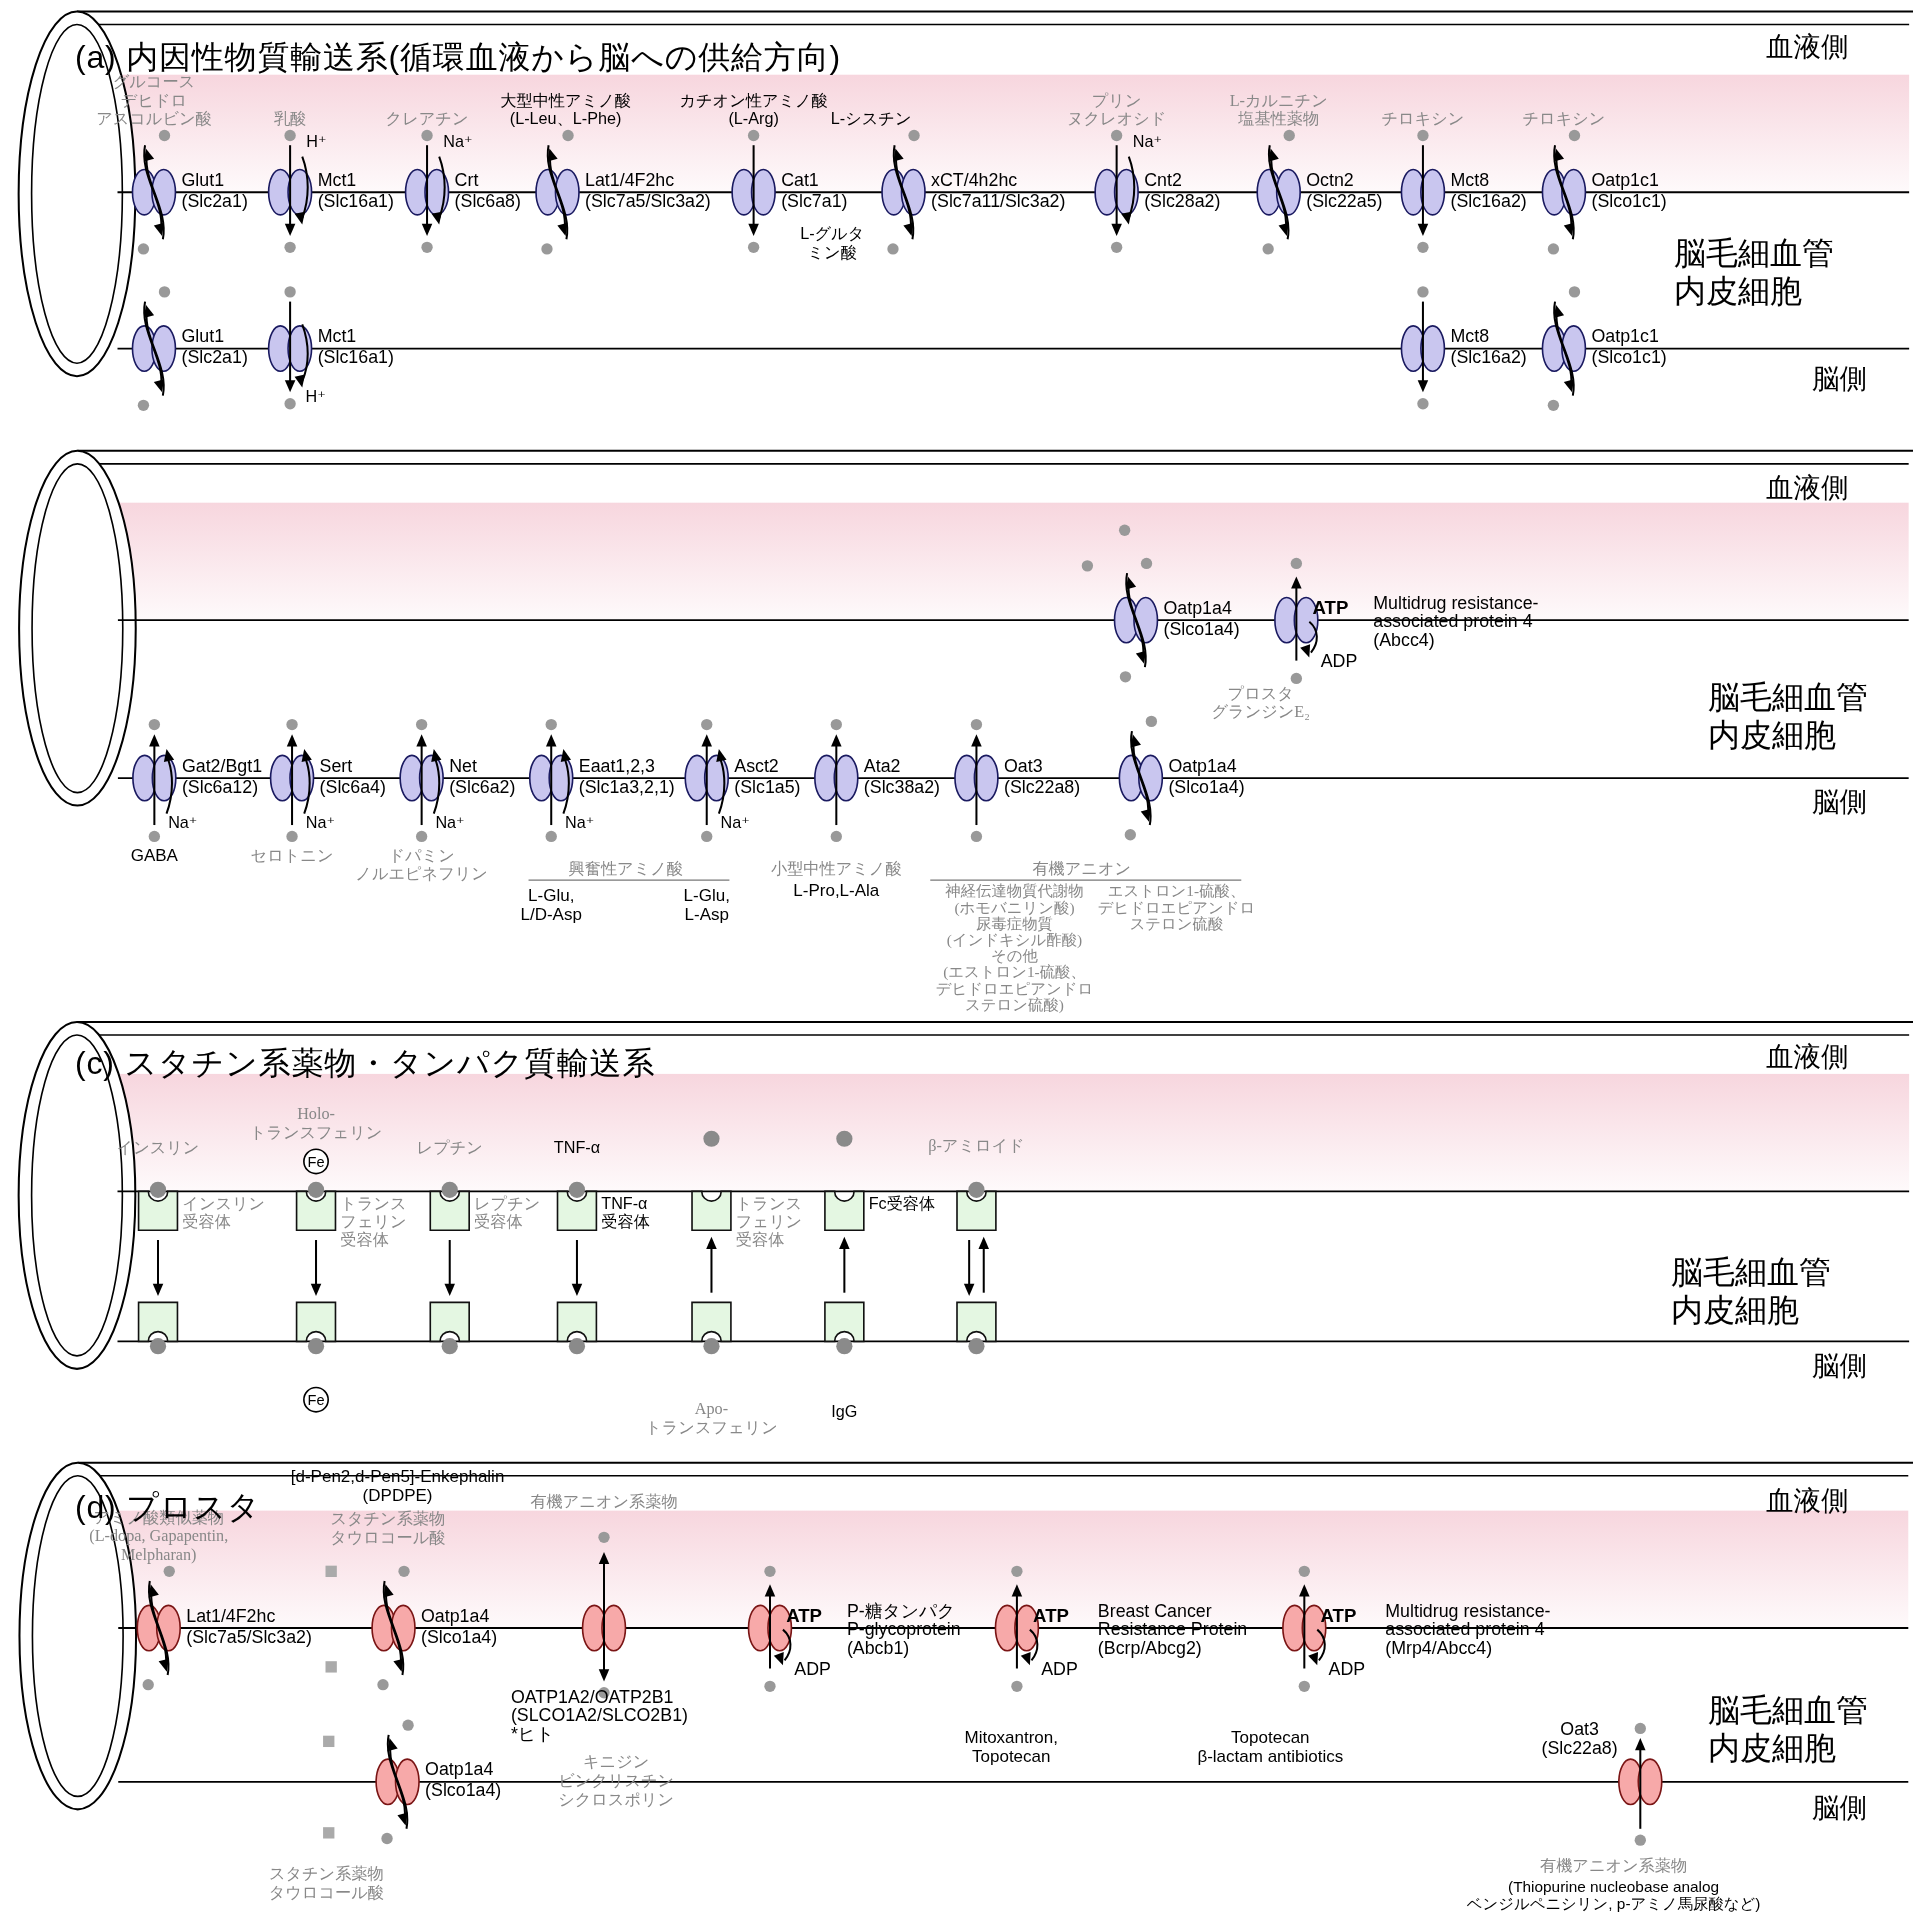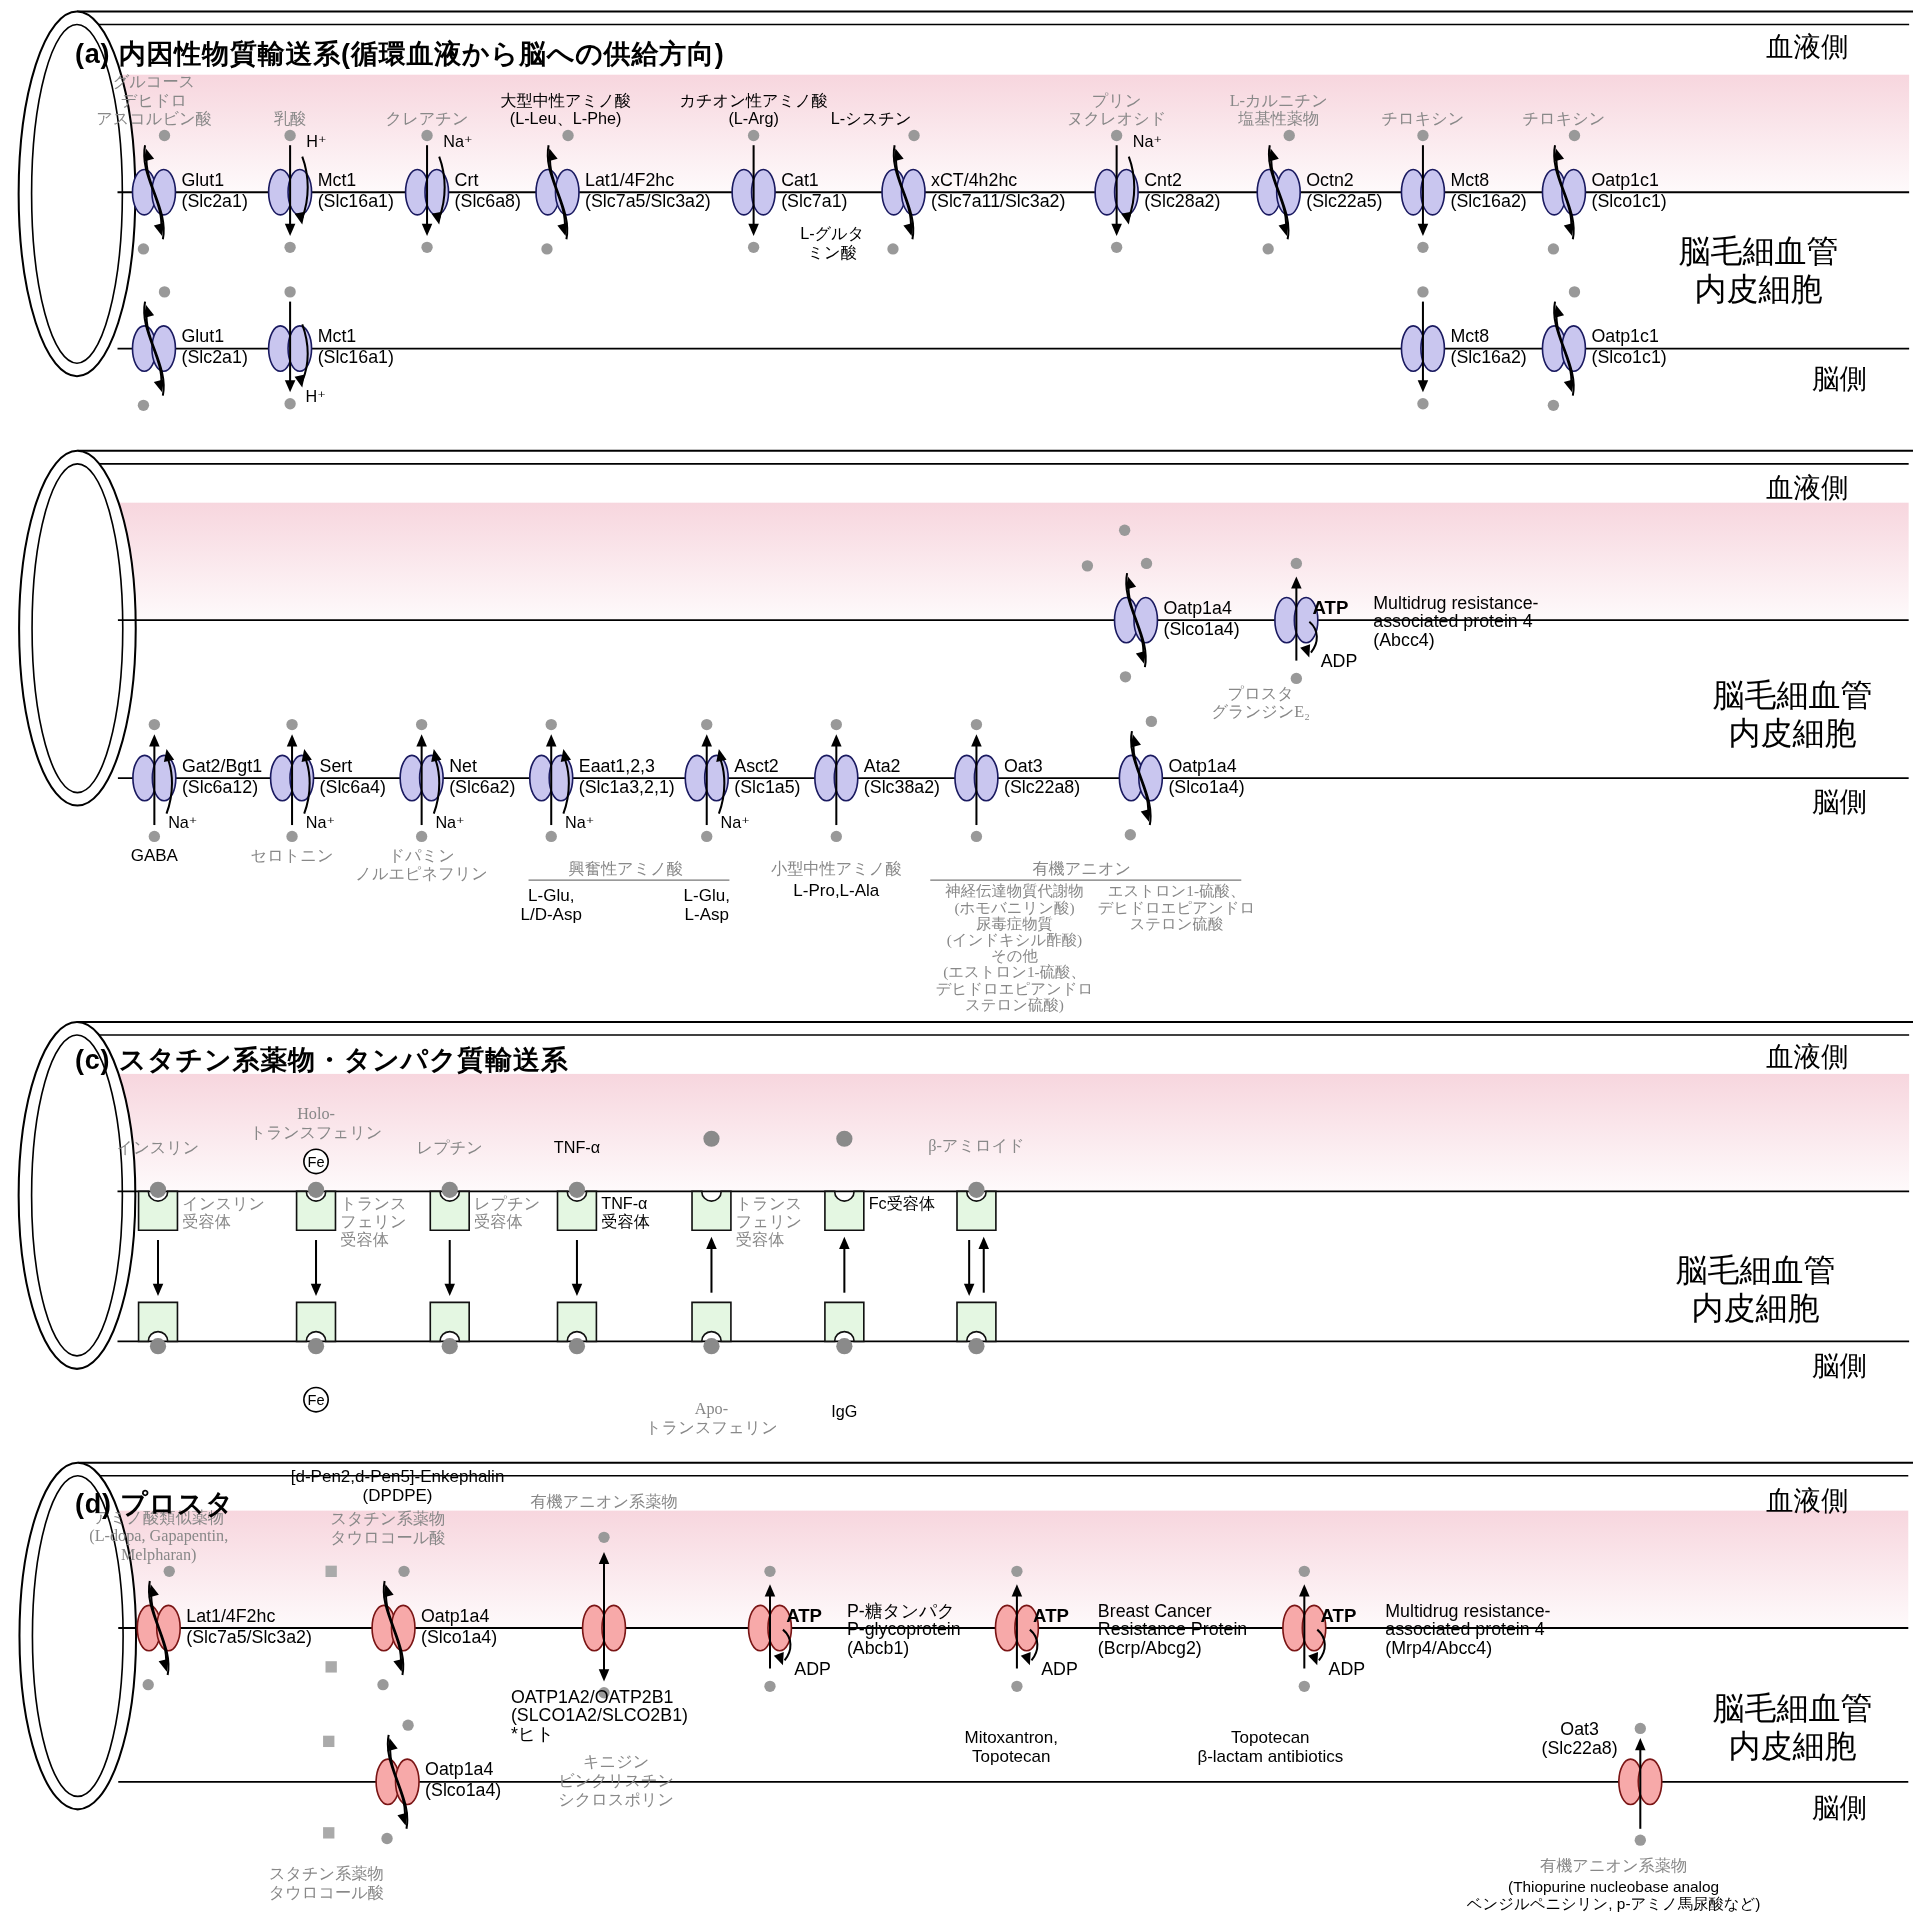--- a/index.html
+++ b/index.html
@@ -7,7 +7,7 @@
 .page{position:relative;width:1914px;height:1931px;background:#fff;overflow:hidden;
       font-family:"Liberation Sans","DejaVu Sans",sans-serif;color:#000}
 .panel{position:absolute;left:0;display:block}
-.ptitle{position:absolute;font-size:27px;font-weight:700;letter-spacing:0.8px;white-space:nowrap}
+.ptitle{position:absolute;font-size:32px;font-weight:400;letter-spacing:0.8px;white-space:nowrap}
 .side{position:absolute;font-family:Liberation Serif, serif;font-size:27.5px;white-space:nowrap}
 .cell{position:absolute;font-family:Liberation Mono, monospace;font-size:32px;
       width:169px;text-align:center;line-height:1.18;word-break:break-all}

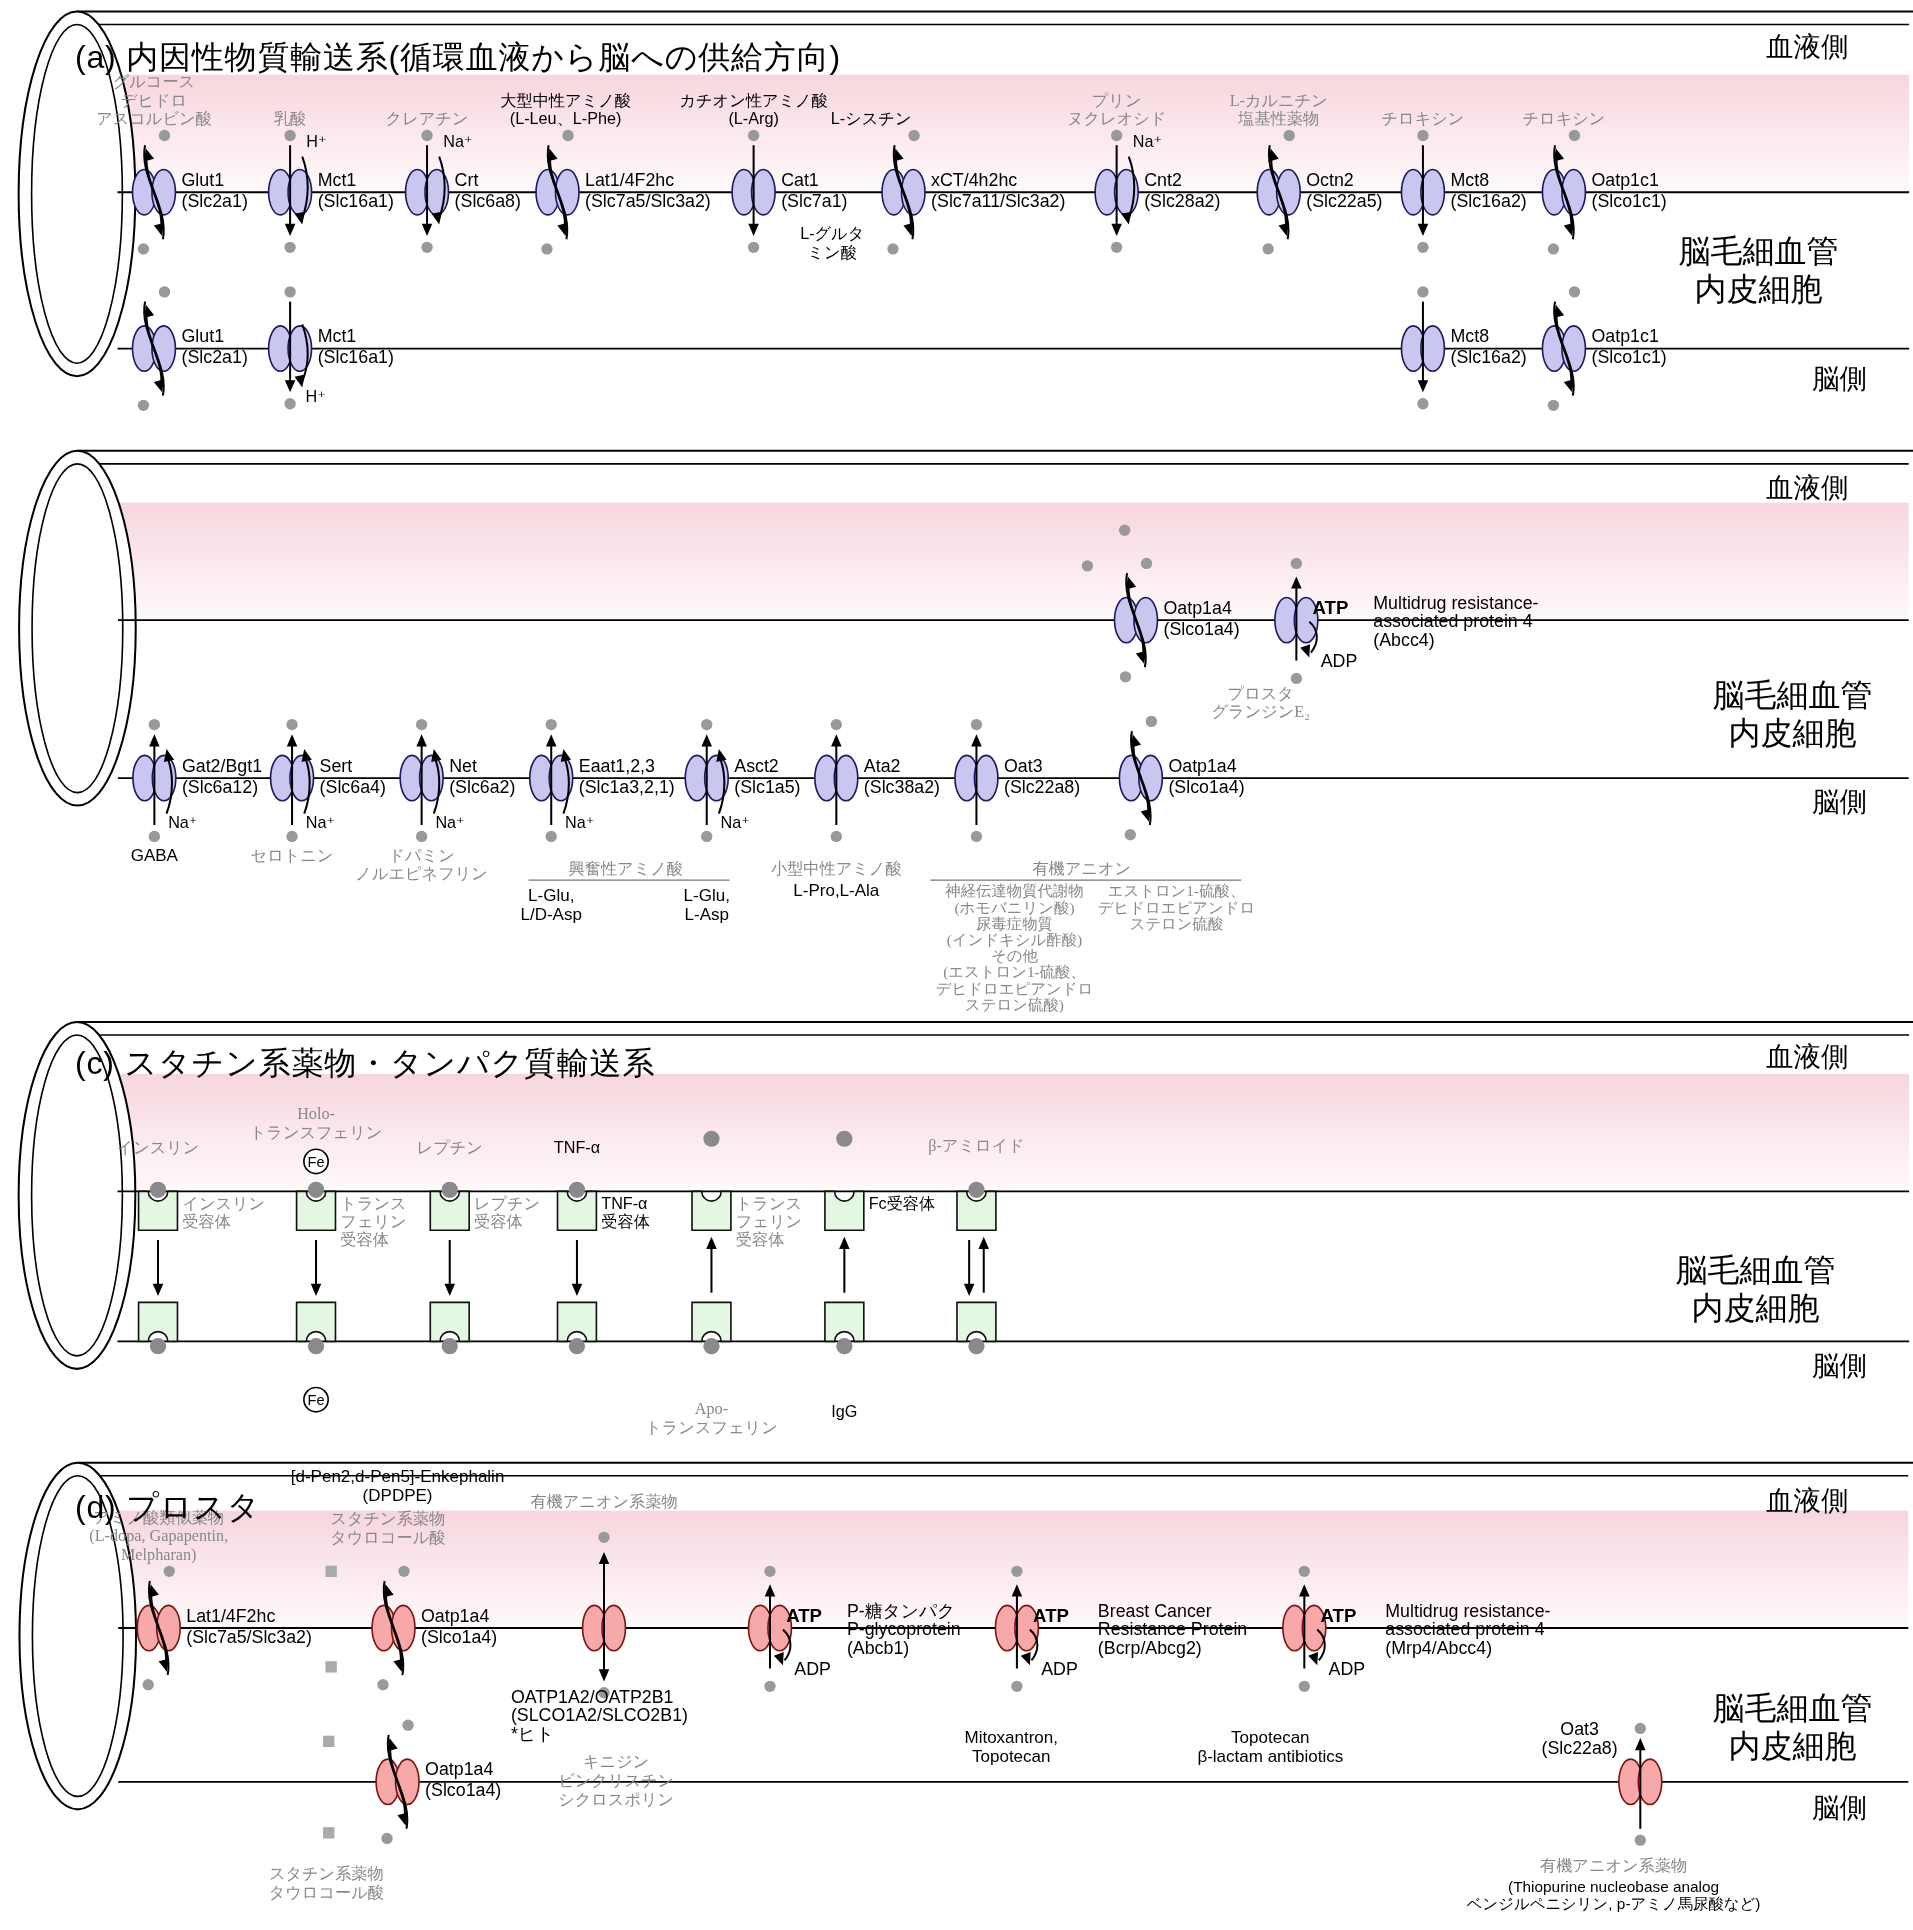--- a/index.html
+++ b/index.html
@@ -9,8 +9,8 @@
 .panel{position:absolute;left:0;display:block}
 .ptitle{position:absolute;font-size:32px;font-weight:400;letter-spacing:0.8px;white-space:nowrap}
 .side{position:absolute;font-family:Liberation Serif, serif;font-size:27.5px;white-space:nowrap}
-.cell{position:absolute;font-family:Liberation Mono, monospace;font-size:32px;
-      width:169px;text-align:center;line-height:1.18;word-break:break-all}
+.cell{position:absolute;font-family:Liberation Sans, sans-serif;font-size:32px;
+      width:169px;line-height:1.18;word-break:break-all}
 </style>
 </head>
 <body>

